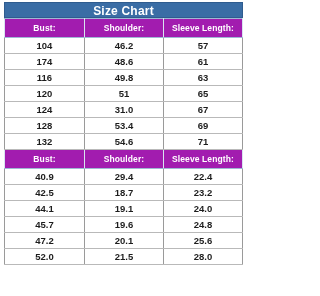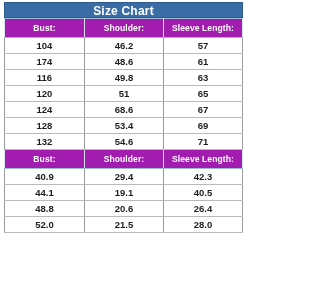--- a/index.html
+++ b/index.html
@@ -116,7 +116,7 @@
       </tr>
       <tr>
         <td>124</td>
-        <td>68.6</td>
+        <td>31.0</td>
         <td>67</td>
       </tr>
       <tr>

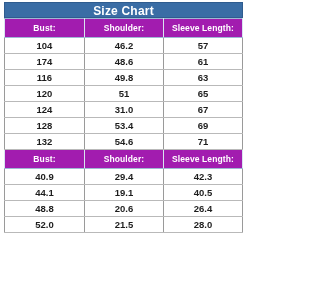--- a/index.html
+++ b/index.html
@@ -139,7 +139,7 @@
       <tr>
         <td>40.9</td>
         <td>29.4</td>
-        <td>42.3</td>
+        <td>22.4</td>
       </tr>
       <tr>
         <td>44.1</td>

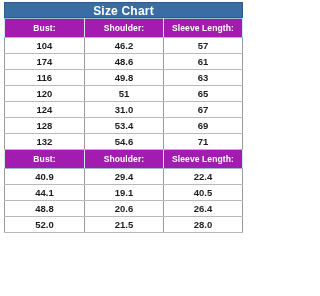--- a/index.html
+++ b/index.html
@@ -142,6 +142,11 @@
         <td>22.4</td>
       </tr>
       <tr>
+        <td>42.5</td>
+        <td>18.7</td>
+        <td>23.2</td>
+      </tr>
+      <tr>
         <td>44.1</td>
         <td>19.1</td>
         <td>40.5</td>

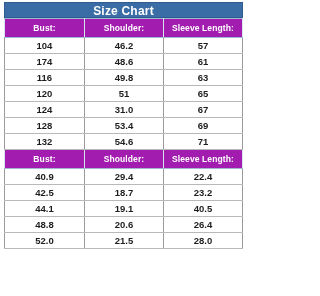--- a/index.html
+++ b/index.html
@@ -149,7 +149,7 @@
       <tr>
         <td>44.1</td>
         <td>19.1</td>
-        <td>40.5</td>
+        <td>24.0</td>
       </tr>
       <tr>
         <td>48.8</td>

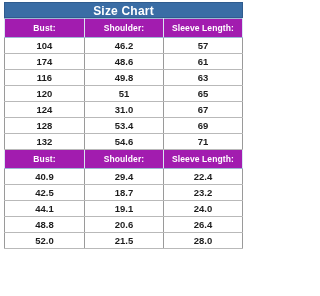--- a/index.html
+++ b/index.html
@@ -152,6 +152,11 @@
         <td>24.0</td>
       </tr>
       <tr>
+        <td>45.7</td>
+        <td>19.6</td>
+        <td>24.8</td>
+      </tr>
+      <tr>
         <td>48.8</td>
         <td>20.6</td>
         <td>26.4</td>

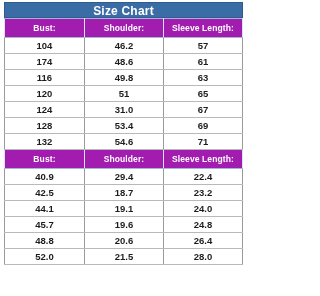--- a/index.html
+++ b/index.html
@@ -157,6 +157,11 @@
         <td>24.8</td>
       </tr>
       <tr>
+        <td>47.2</td>
+        <td>20.1</td>
+        <td>25.6</td>
+      </tr>
+      <tr>
         <td>48.8</td>
         <td>20.6</td>
         <td>26.4</td>

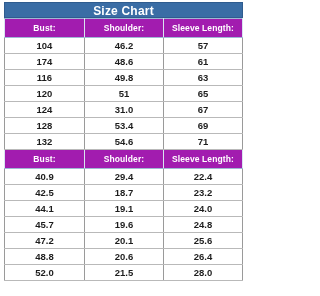--- a/index.html
+++ b/index.html
@@ -162,11 +162,6 @@
         <td>25.6</td>
       </tr>
       <tr>
-        <td>48.8</td>
-        <td>20.6</td>
-        <td>26.4</td>
-      </tr>
-      <tr>
         <td>52.0</td>
         <td>21.5</td>
         <td>28.0</td>

